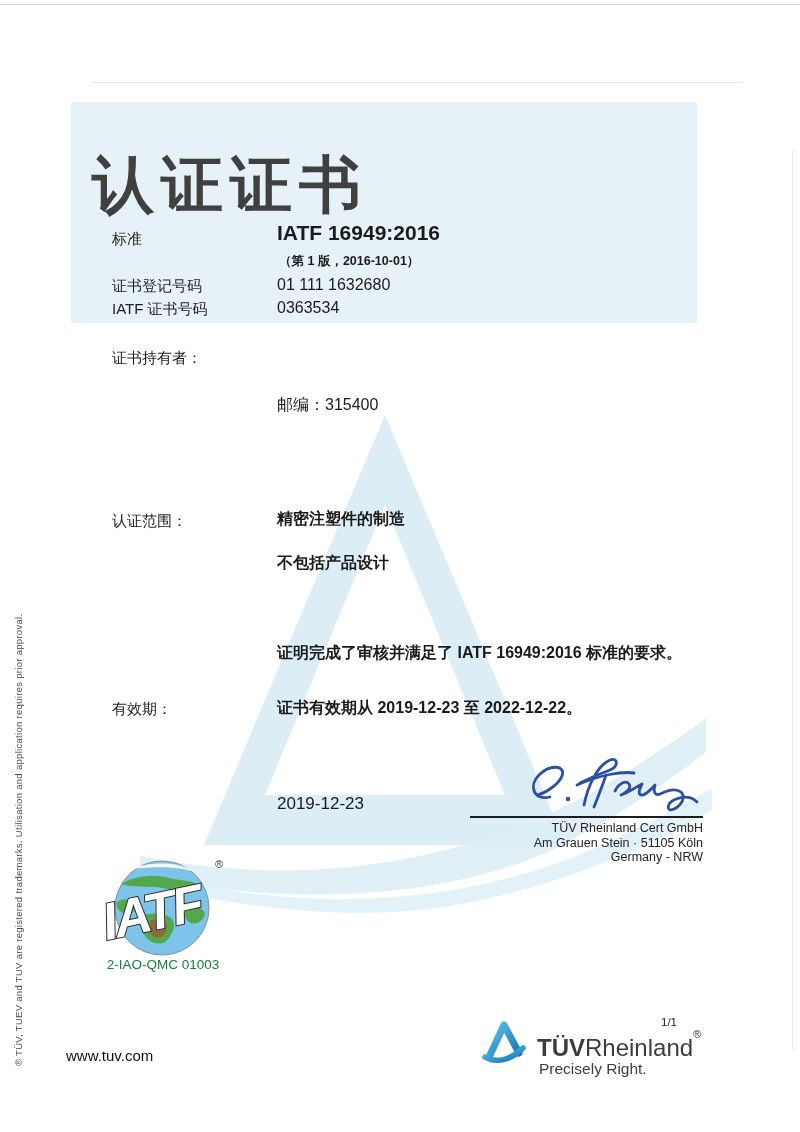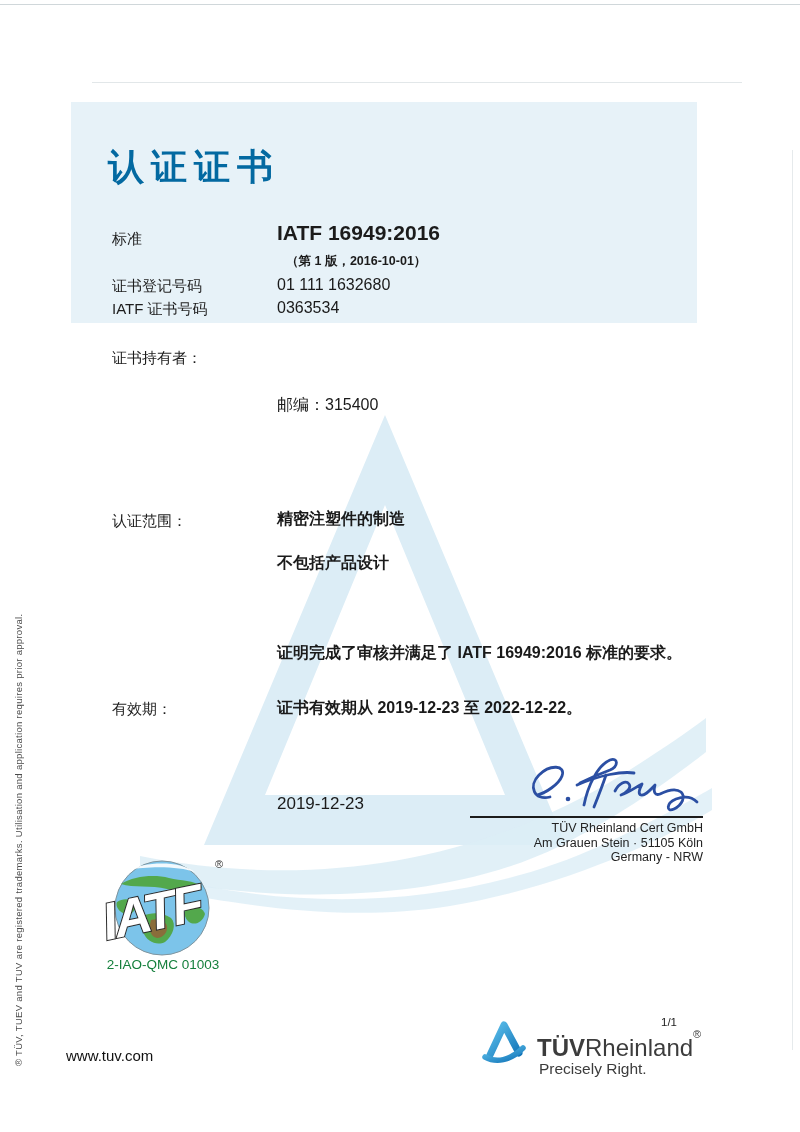--- a/index.html
+++ b/index.html
@@ -11,7 +11,7 @@
   .scan-line-right{left:792px;top:150px;width:1px;height:900px;background:#b6c2c8;opacity:.35;}
   .band{left:71px;top:102px;width:626px;height:221px;background:#e7f2f8;}
   .watermark{left:0;top:0;width:800px;height:1132px;}
-  .title{left:108px;top:143px;font-size:36px;font-weight:bold;letter-spacing:7px;color:#0369a1;}
+  .title{left:92px;top:143px;font-size:62px;font-weight:bold;letter-spacing:7px;color:#404040;}
   .lab{font-size:15px;color:#1d1d1d;}
   .val{font-size:16px;color:#1a1a1a;}
   .b{font-weight:bold;}

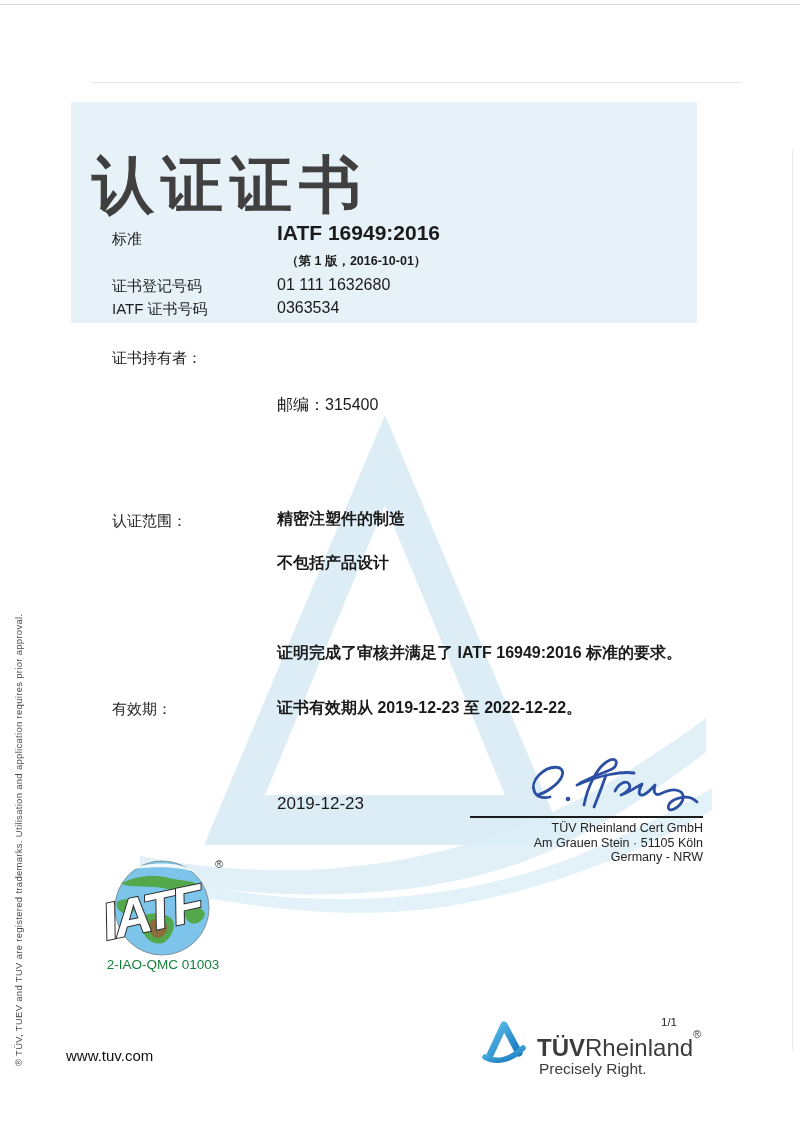--- a/index.html
+++ b/index.html
@@ -16,7 +16,7 @@
   .val{font-size:16px;color:#1a1a1a;}
   .b{font-weight:bold;}
   .std-name{left:277px;top:221px;font-size:21px;font-weight:bold;}
-  .std-ed{left:286px;top:253px;font-size:12.5px;font-weight:bold;}
+  .std-ed{left:279px;top:253px;font-size:12.5px;font-weight:bold;}
   .sig-svg{left:520px;top:753px;width:185px;height:62px;}
   .sig-line{left:470px;top:816px;width:233px;height:2px;background:#1c1c1c;}
   .org{right:97px;top:821px;text-align:right;font-size:12.5px;line-height:14.5px;color:#232323;}

